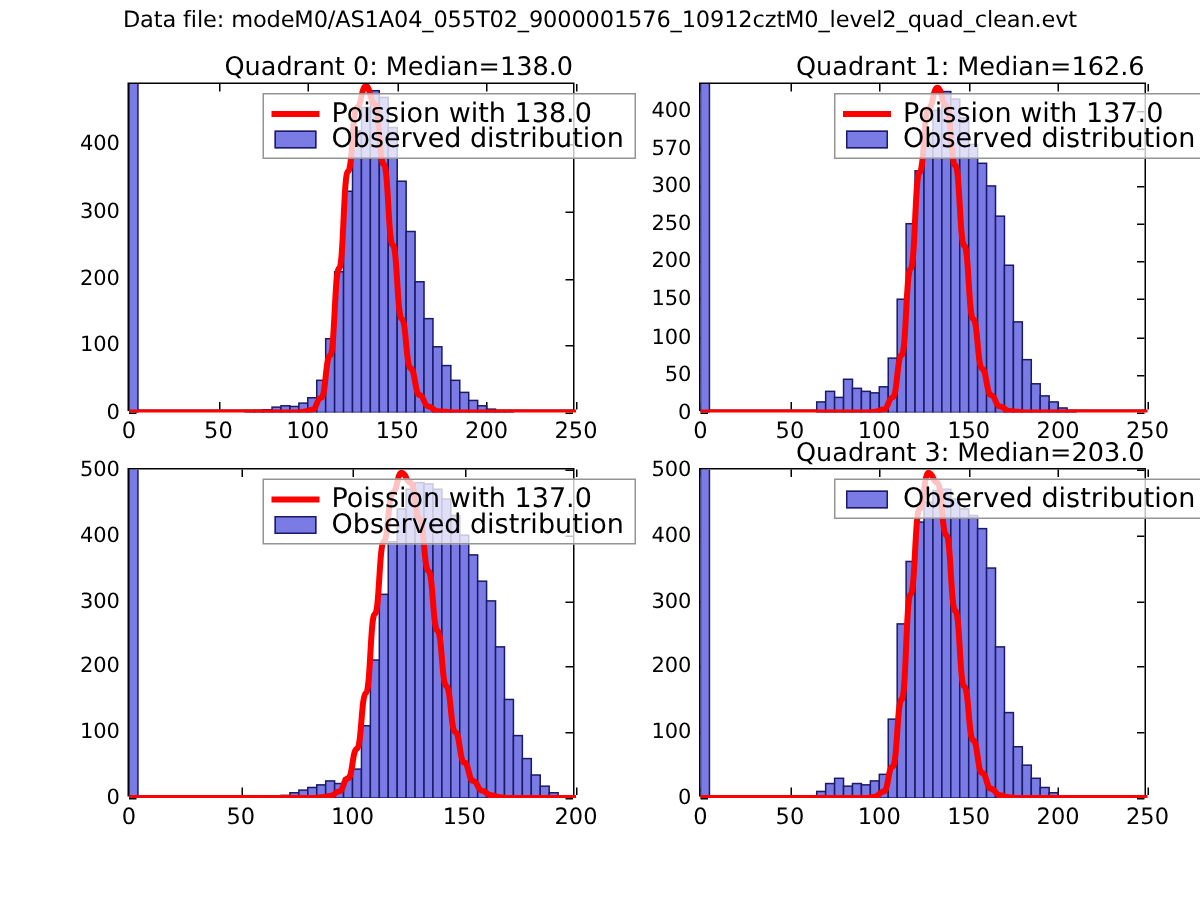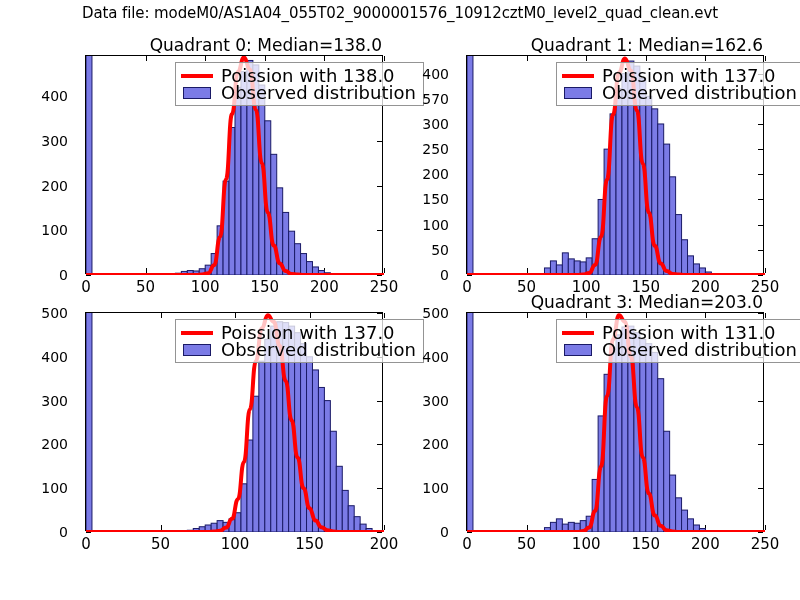--- a/index.html
+++ b/index.html
@@ -24,7 +24,7 @@
   }
   .plotsvg{position:absolute;left:0;top:0;display:block;}
   .ytick{
-    position:absolute;right:100%;margin-right:18px;
+    position:absolute;right:100%;margin-right:6px;
     font-size:14px;color:#000;transform:translateY(-50%);white-space:nowrap;
   }
   .xtick{

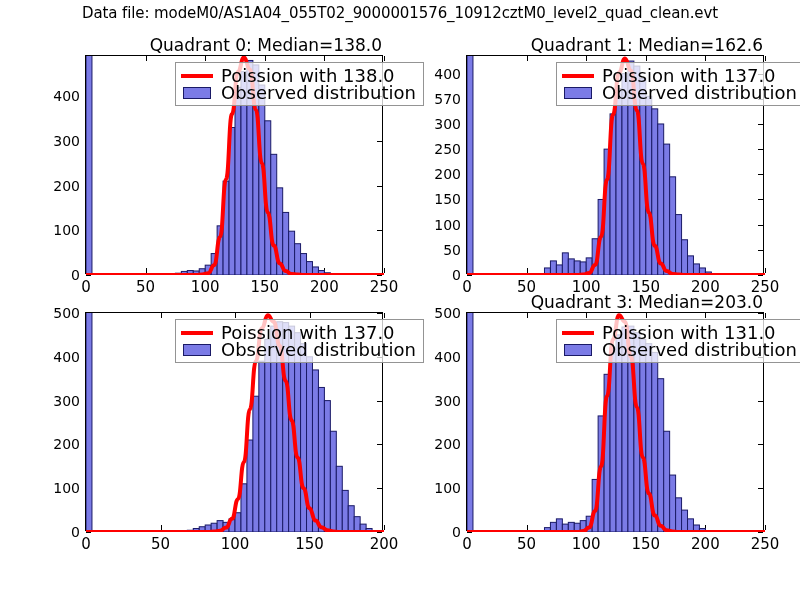--- a/index.html
+++ b/index.html
@@ -435,12 +435,6 @@
         <div class="legend" style="left: 89px; top: 6px;">
           <div class="legrow">
             <div class="legmark">
-              <div class="legline"></div>
-            </div>
-            <div class="legtext">Poission with 131.0</div>
-          </div>
-          <div class="legrow">
-            <div class="legmark">
               <div class="legpatch"></div>
             </div>
             <div class="legtext">Observed distribution</div>

